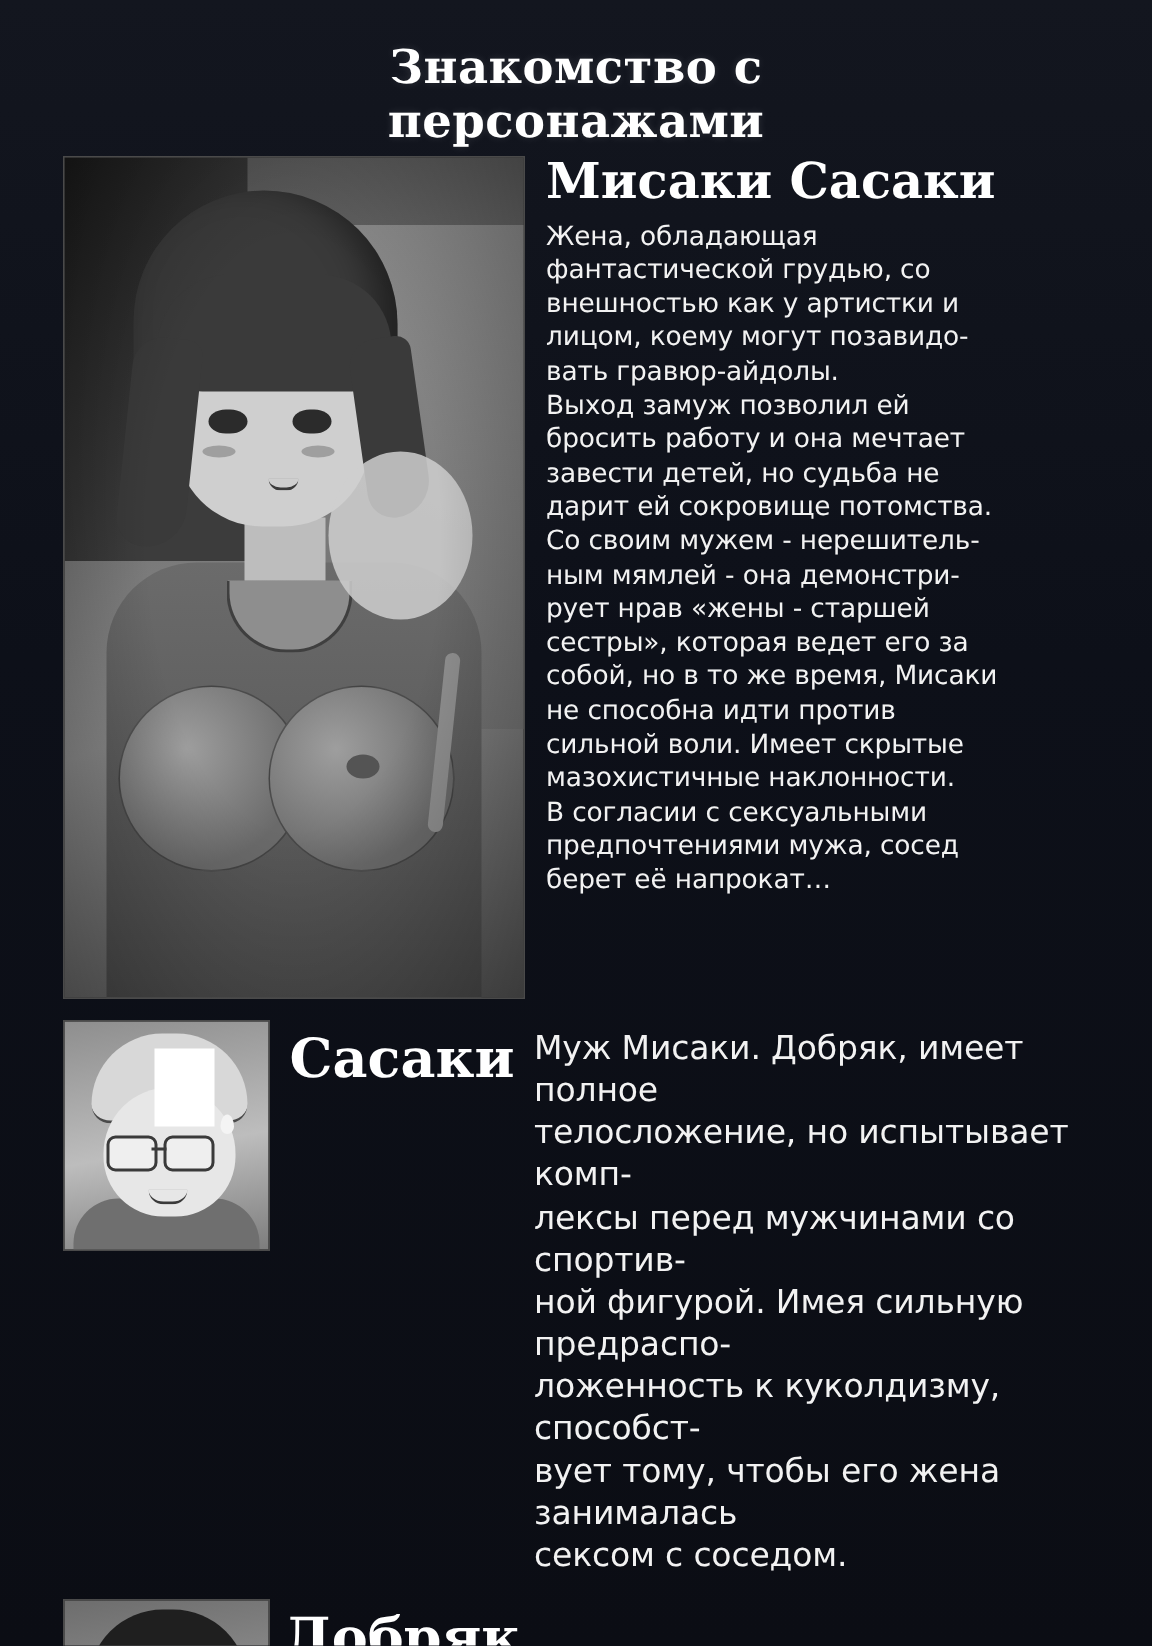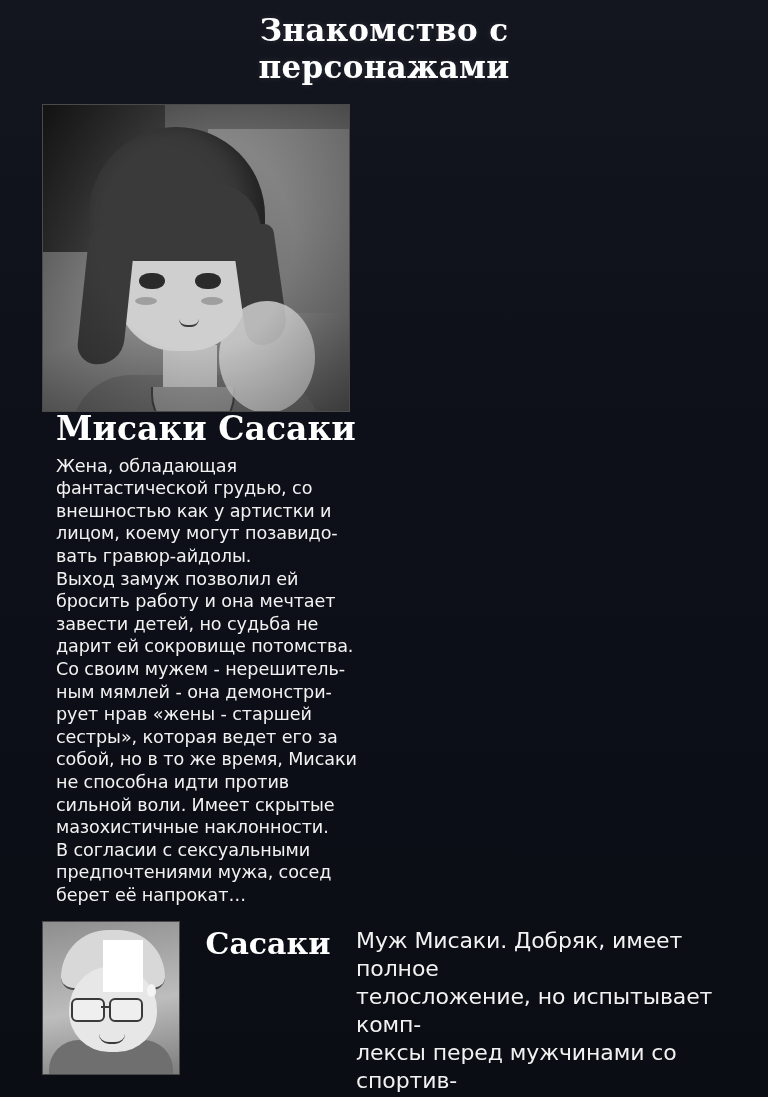--- a/index.html
+++ b/index.html
@@ -28,7 +28,7 @@
     position: relative;
     height: 100px;
     display: flex;
-    align-items: flex-start;
+    align-items: flex-end;
     justify-content: center;
     padding-top: 12px;
     box-sizing: border-box;

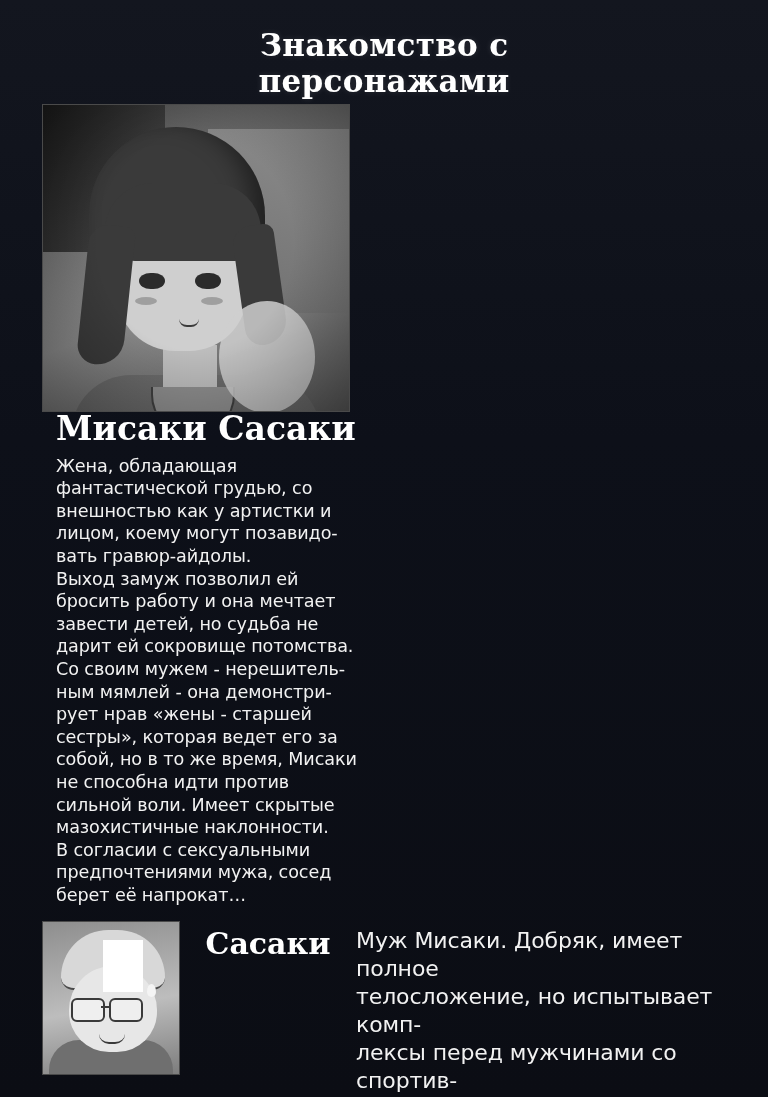--- a/index.html
+++ b/index.html
@@ -50,7 +50,6 @@
     display: flex;
     padding: 4px 18px 0 42px;
     box-sizing: border-box;
-    flex-direction: column;
   }
 
   .portrait {

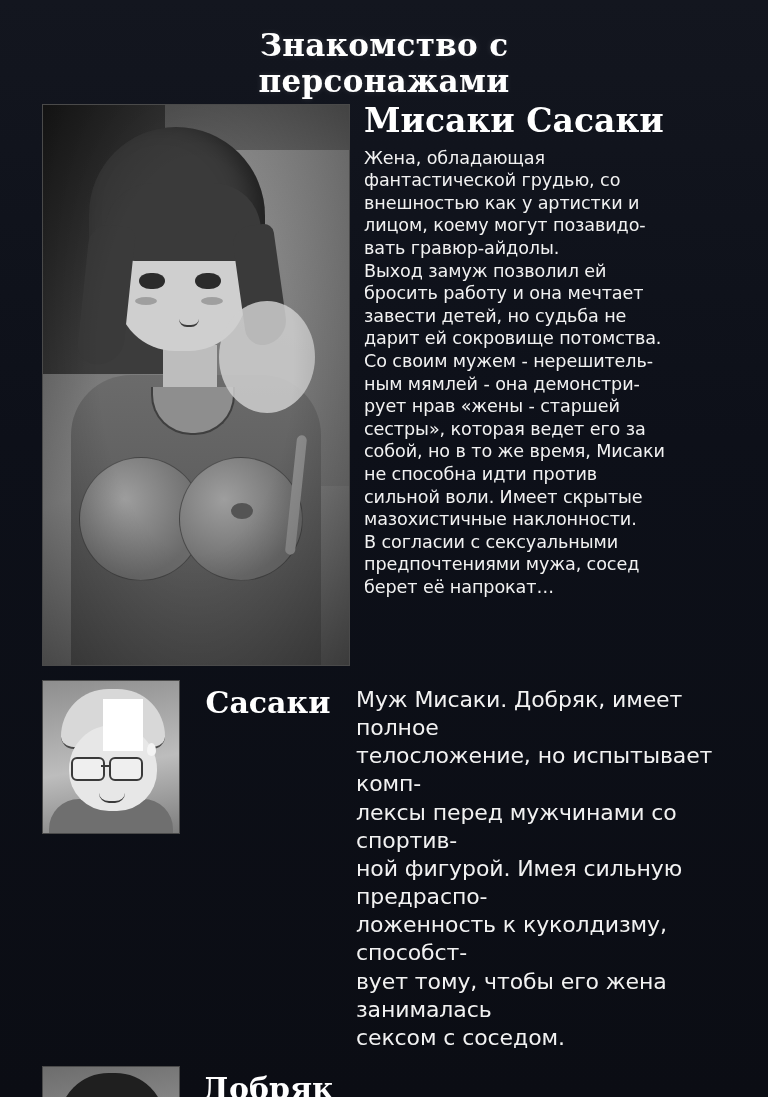--- a/index.html
+++ b/index.html
@@ -240,7 +240,7 @@
   .sec-name {
     font-family: "DejaVu Serif", serif;
     font-weight: bold;
-    font-size: 30px;
+    font-size: 36px;
     line-height: 1;
     width: 176px;
     flex: 0 0 176px;

